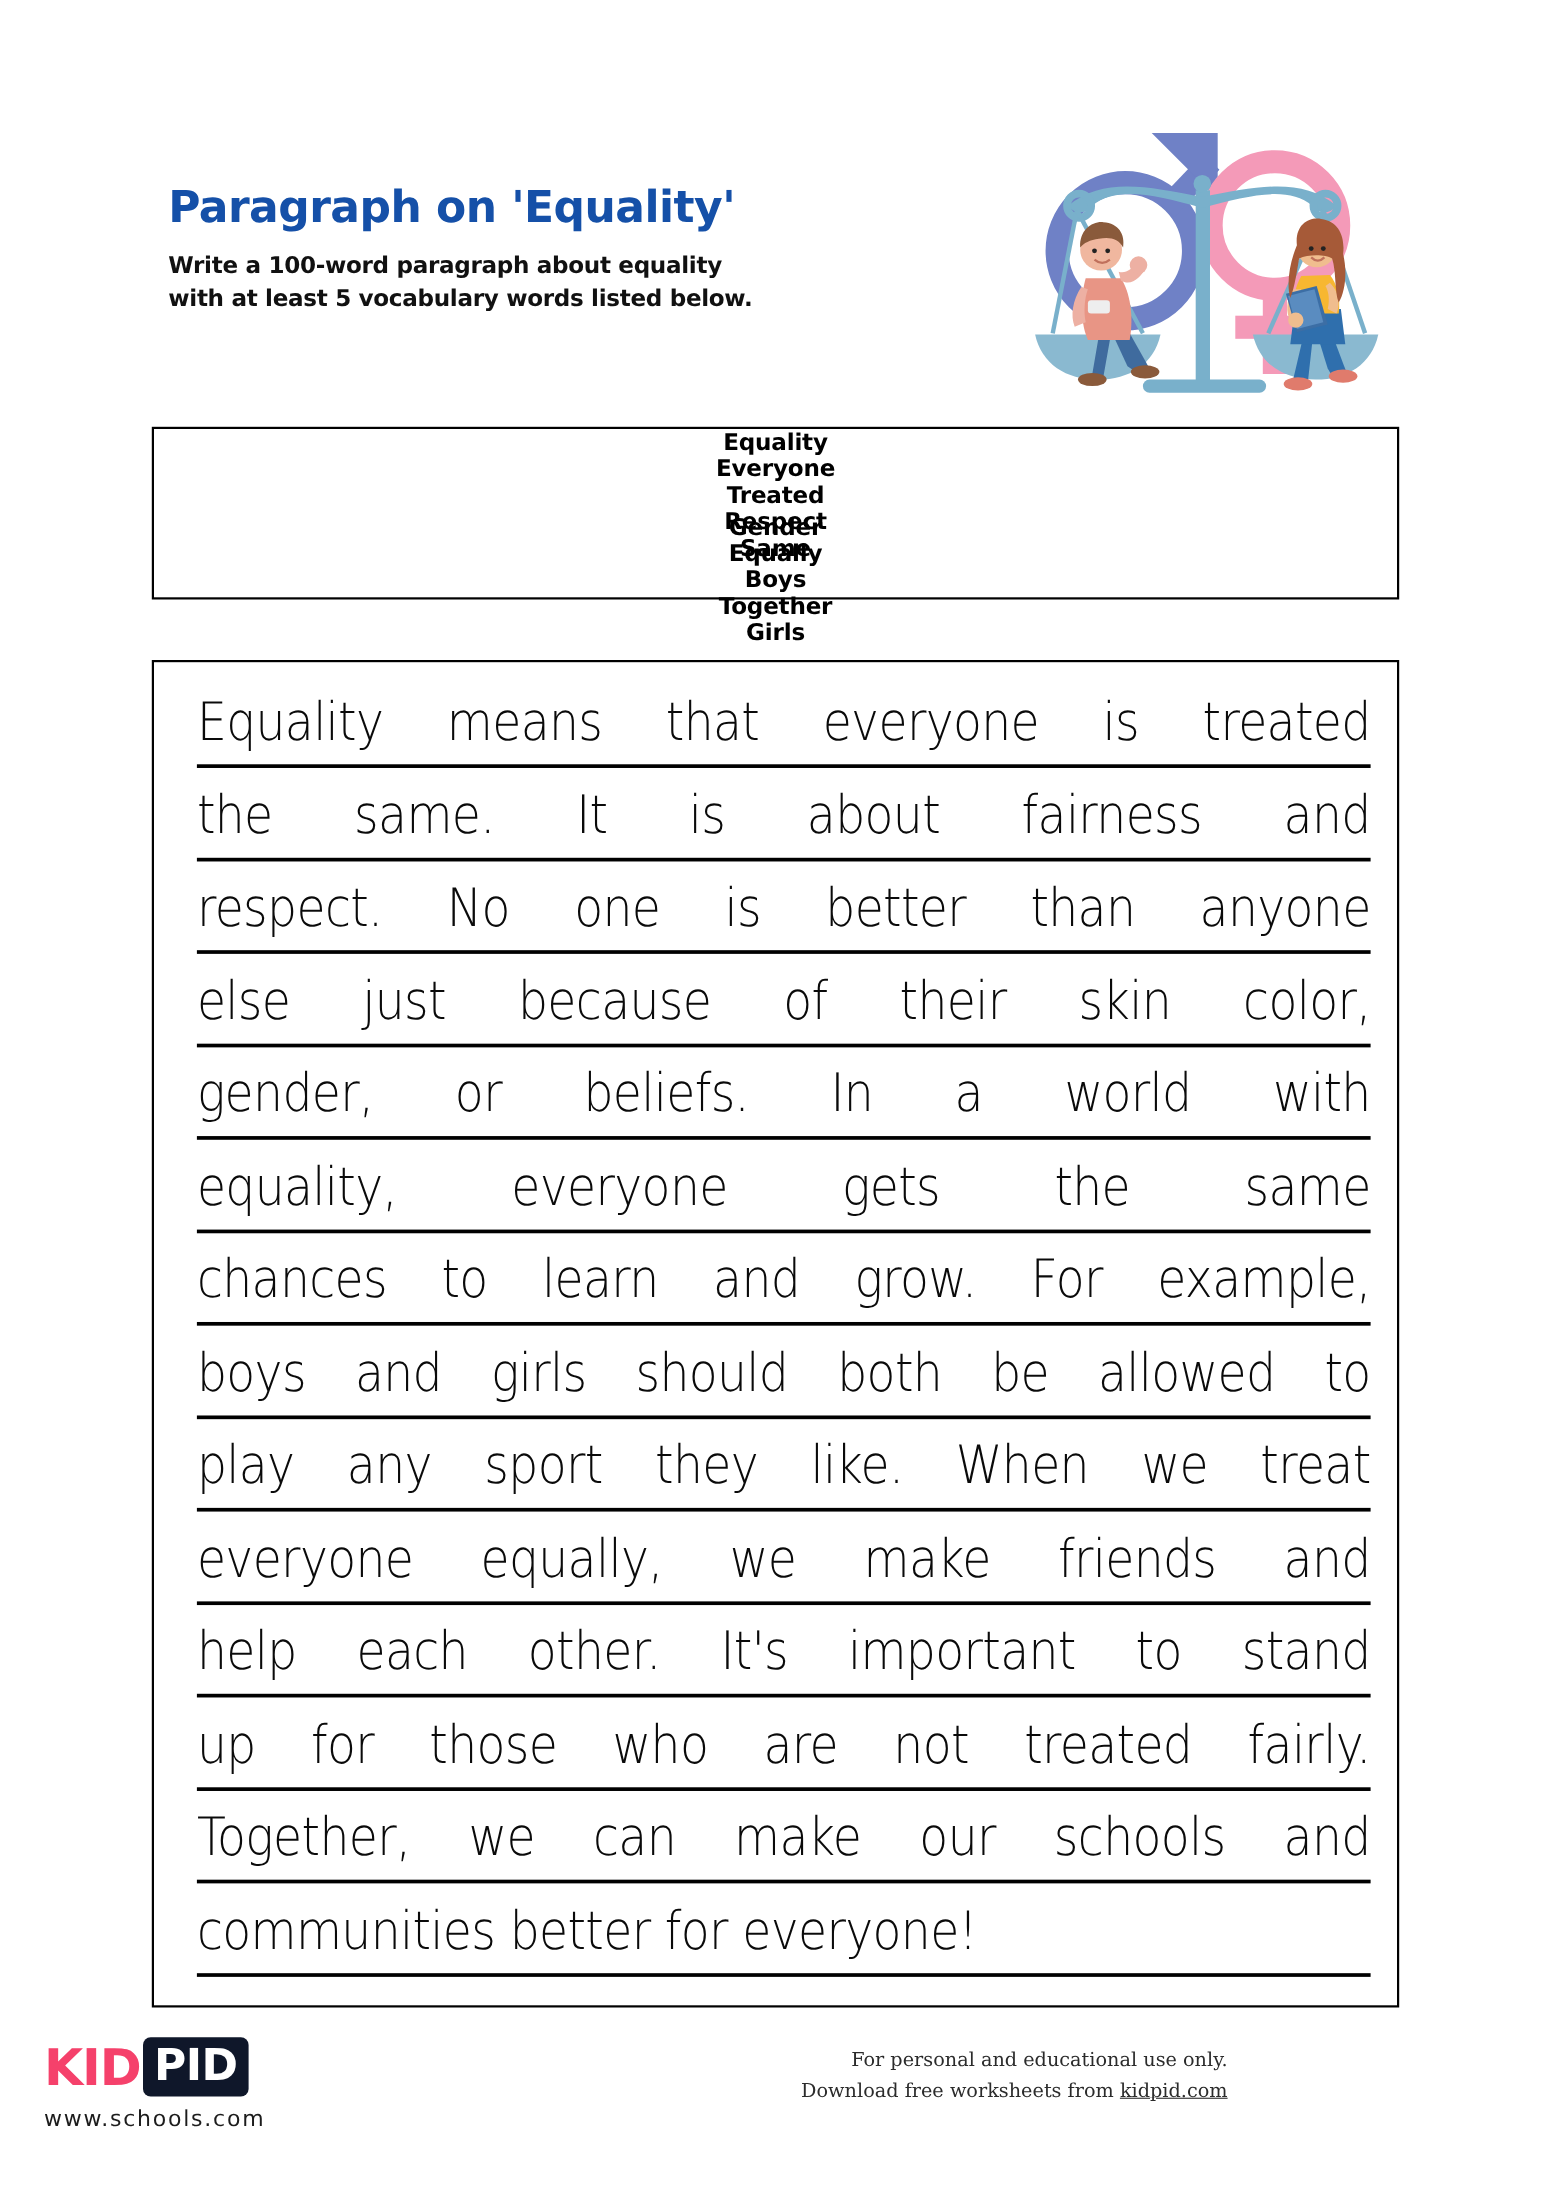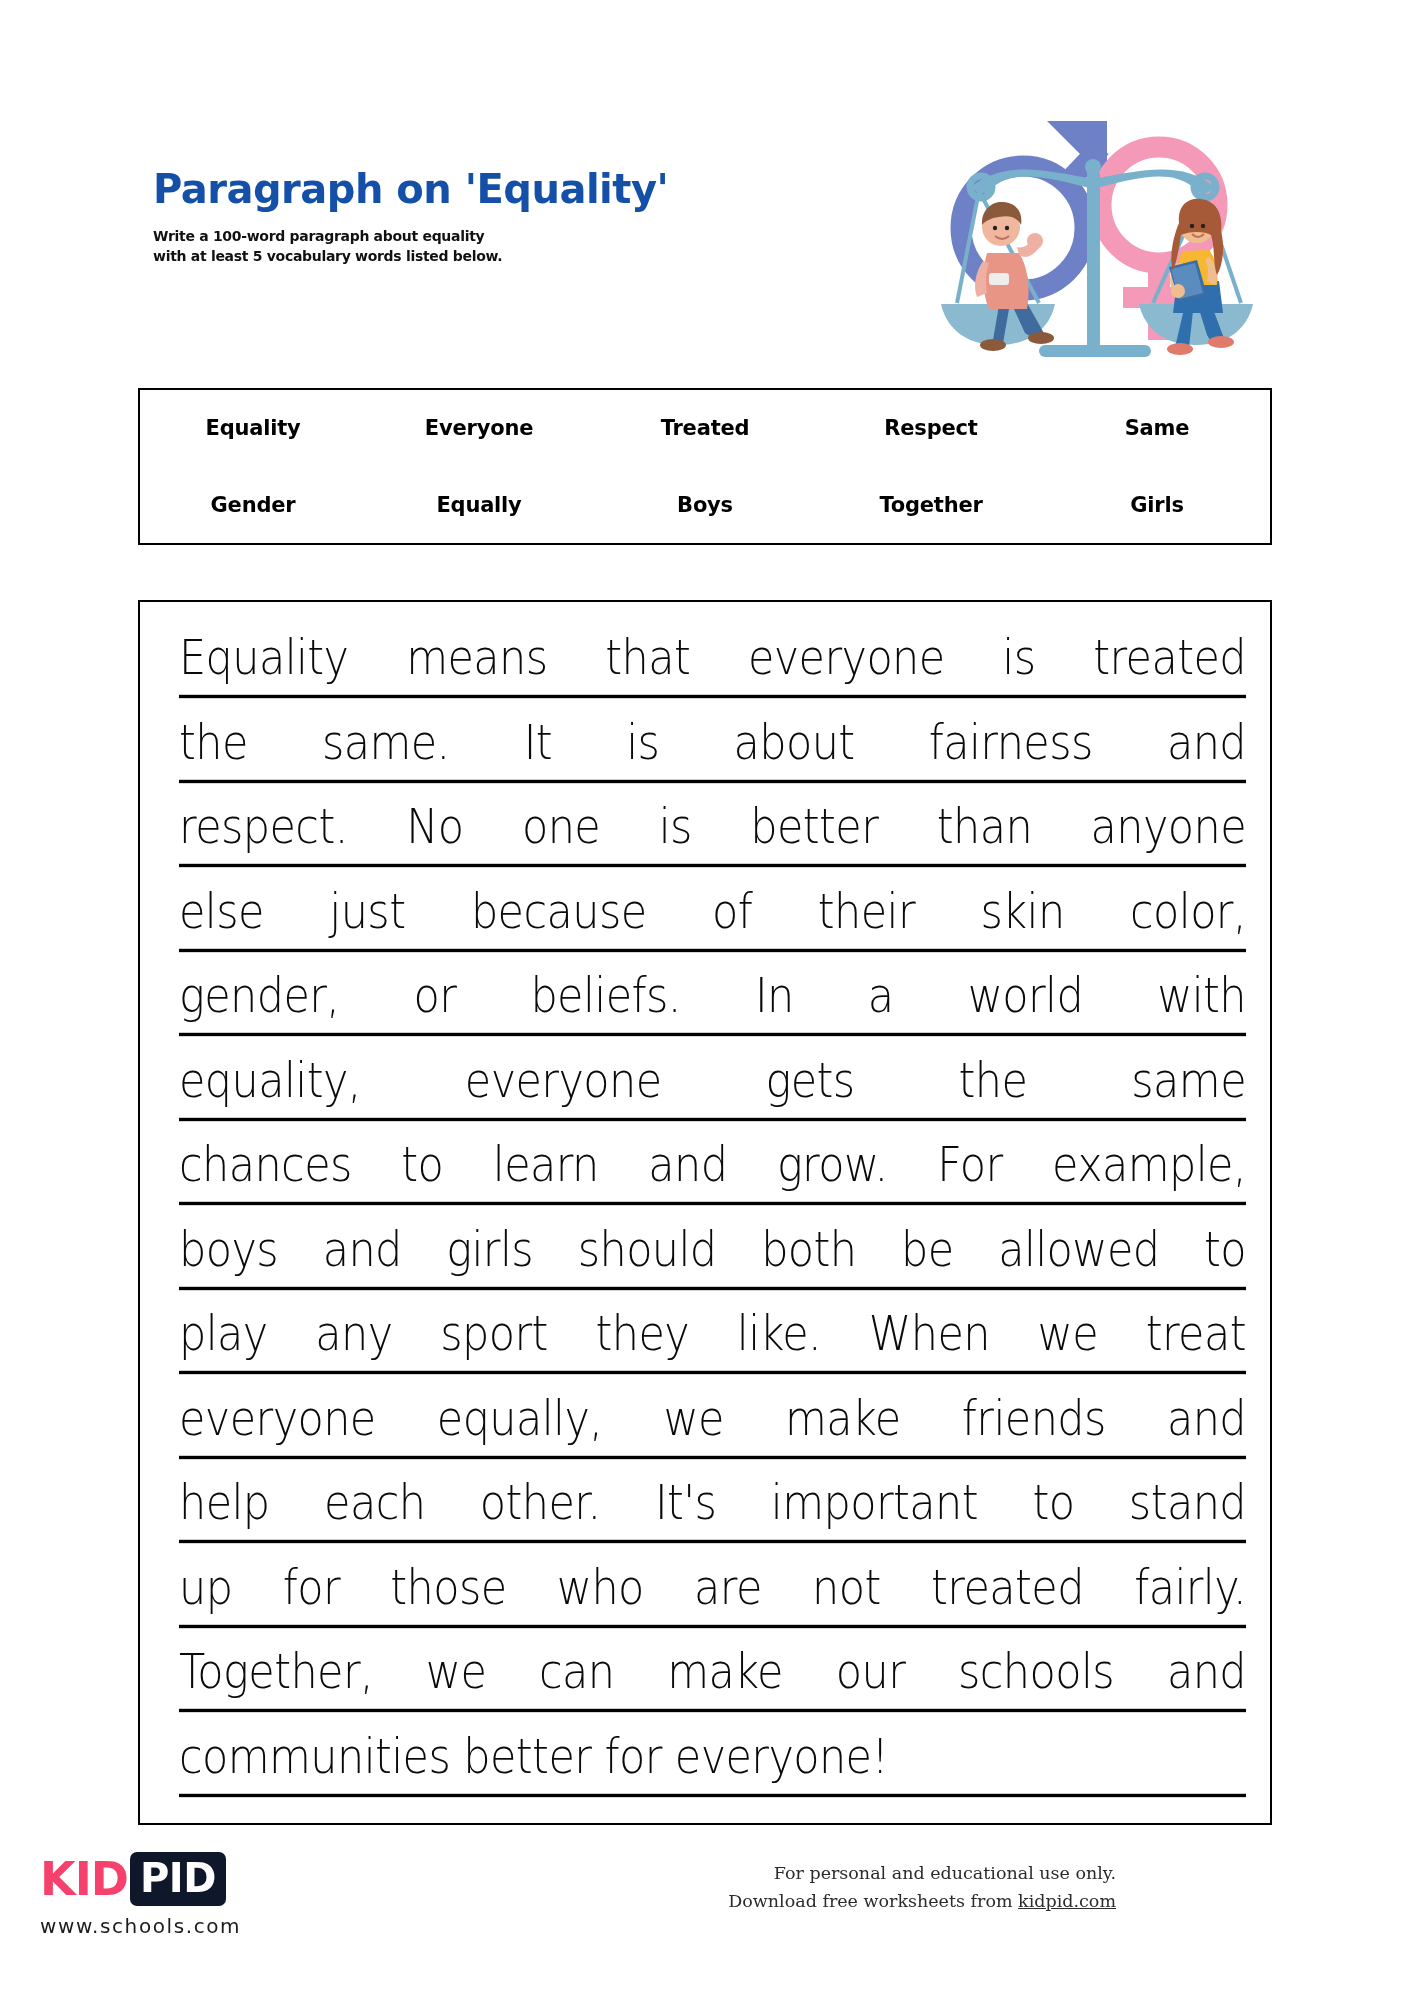--- a/index.html
+++ b/index.html
@@ -41,7 +41,7 @@
   .page-subtitle {
     margin-top: 17px;
     font-family: "DejaVu Sans", sans-serif;
-    font-size: 14px;
+    font-size: 21px;
     font-weight: bold;
     color: #111111;
     line-height: 1.42;

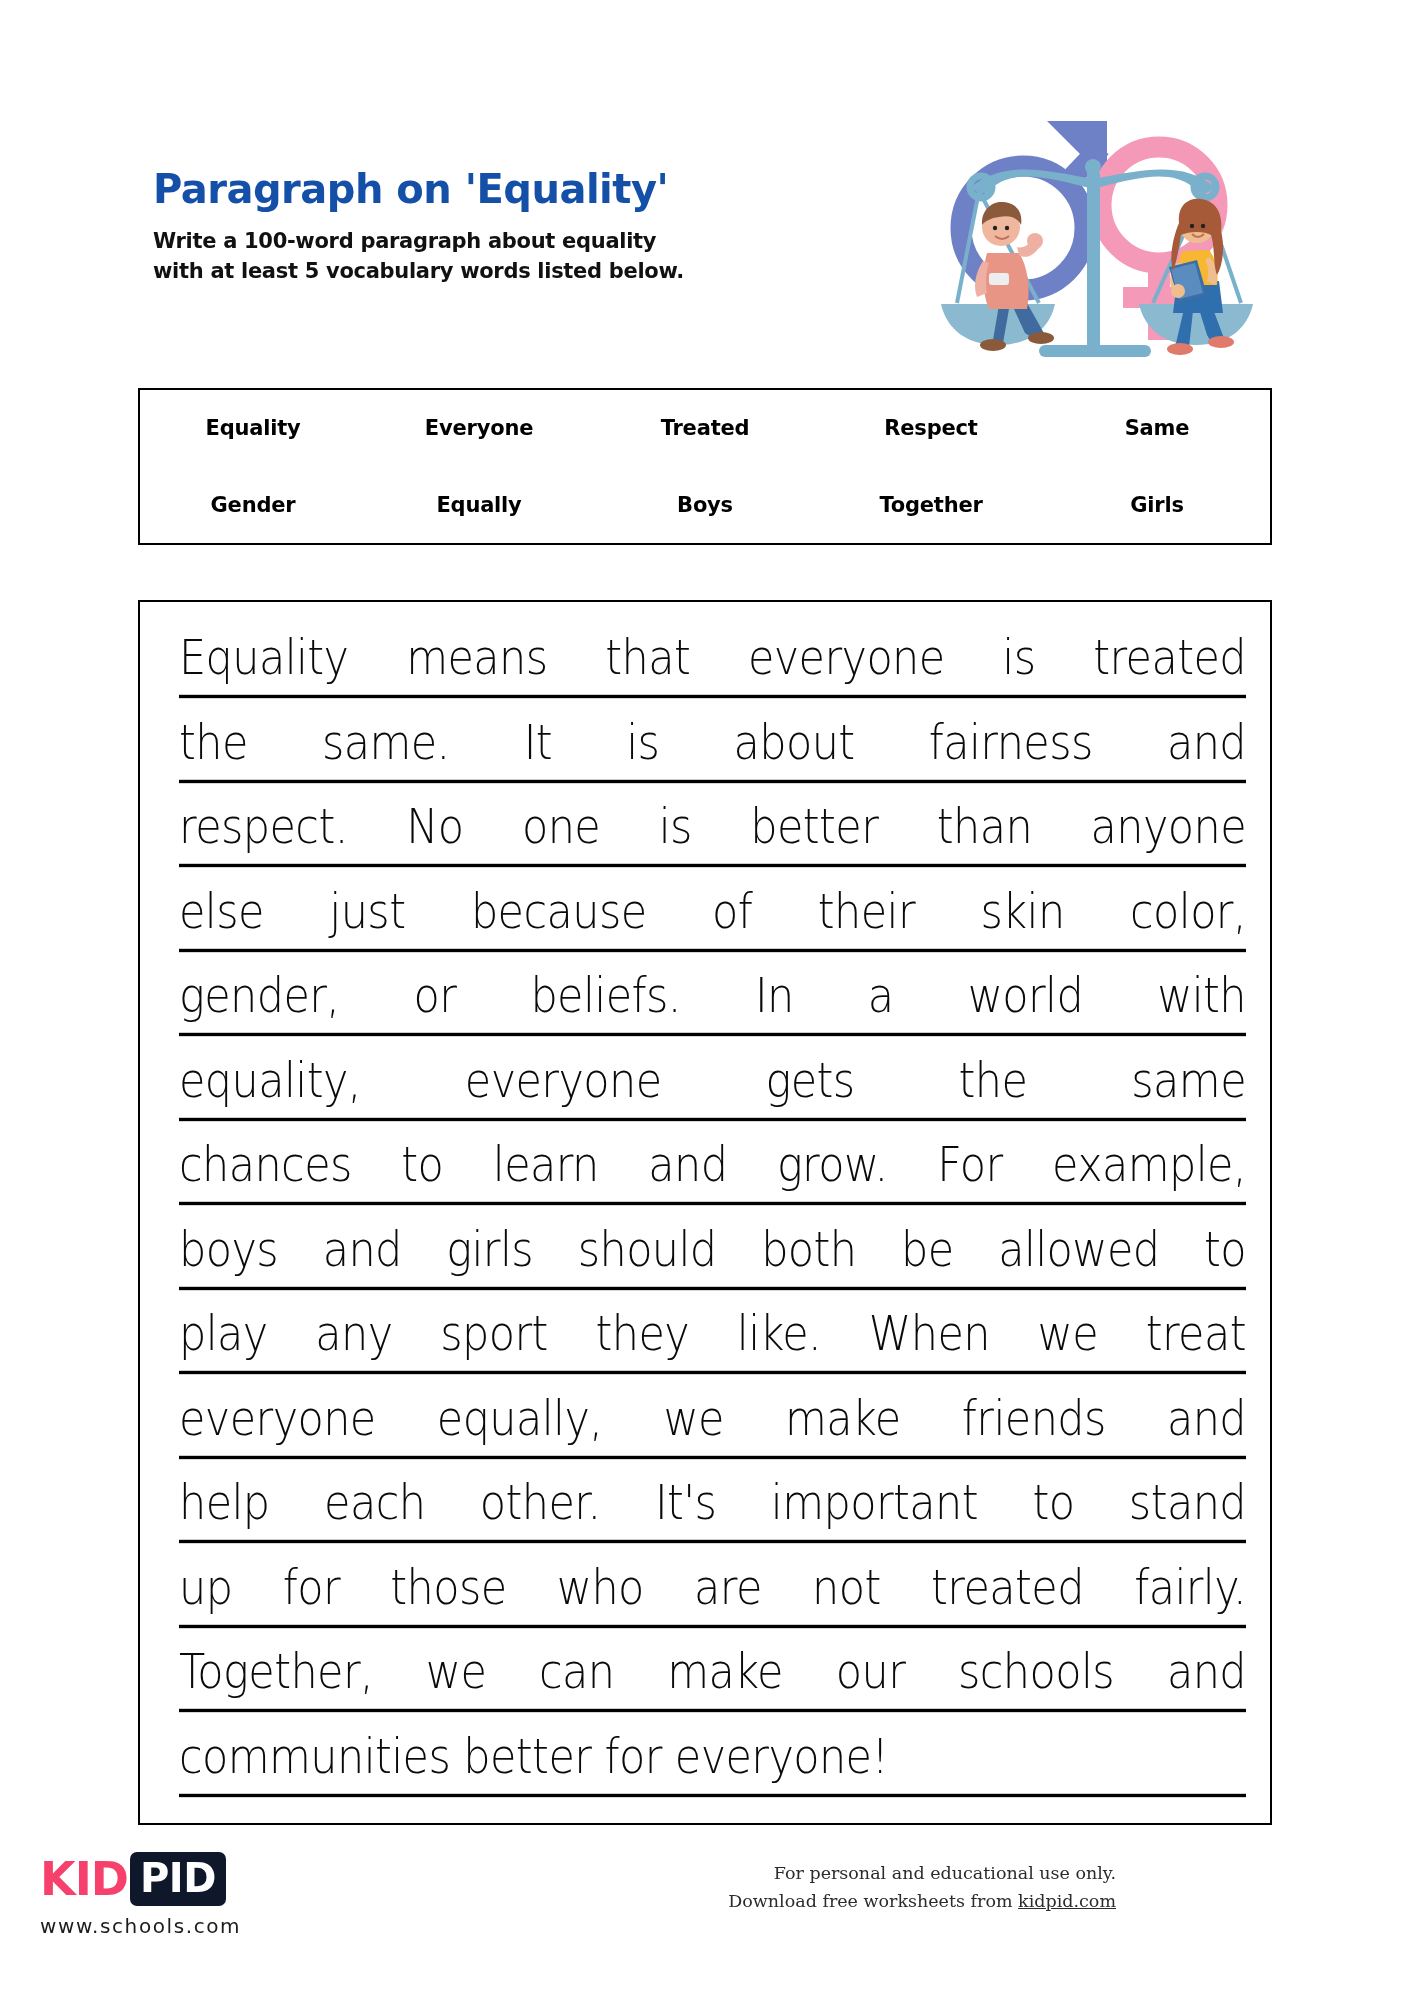--- a/index.html
+++ b/index.html
@@ -77,6 +77,7 @@
     width: 100%;
     height: 50%;
     align-items: center;
+    flex-direction: column;
   }
 
   .vocab-cell {

